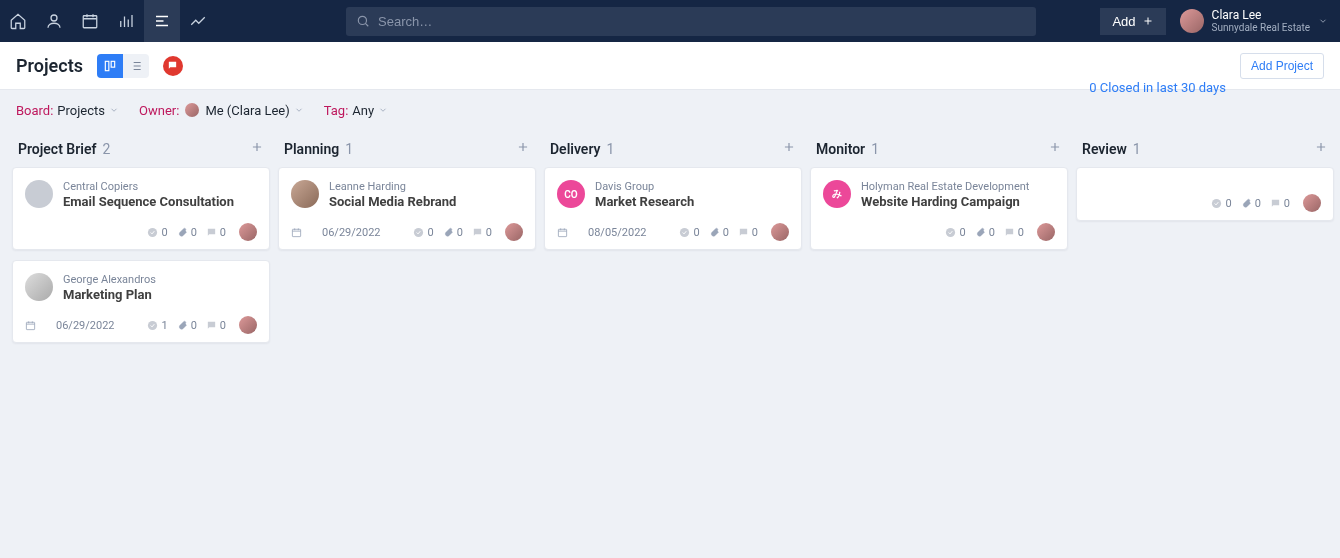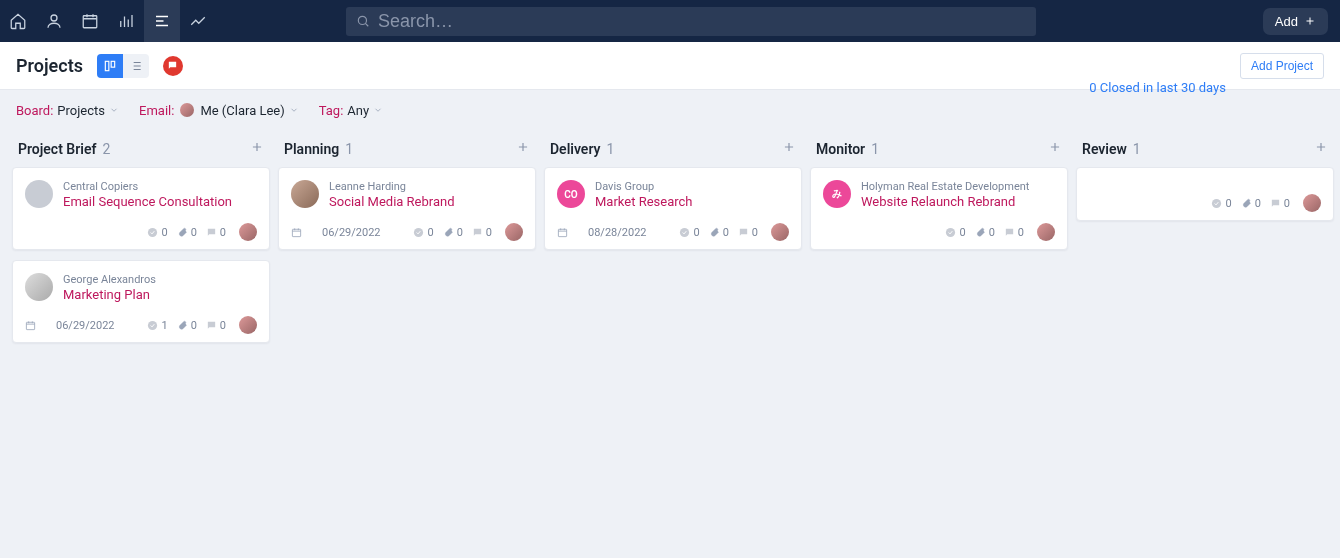--- a/index.html
+++ b/index.html
@@ -12,7 +12,7 @@
   .nav-icon svg { width: 18px; height: 18px; stroke: currentColor; fill: none; stroke-width: 1.7; }
   .search-wrap { margin-left: 130px; width: 690px; height: 29px; background: #2b3b57; border-radius: 3px; display: flex; align-items: center; padding: 0 10px; }
   .search-wrap svg { width: 14px; height: 14px; stroke: #8a95aa; fill: none; stroke-width: 2; }
-  .search-input { flex: 1; background: transparent; border: none; outline: none; color: #fff; font-size: 18px; margin-left: 8px; }
+  .search-input { flex: 1; background: transparent; border: none; outline: none; color: #fff; font-size: 13px; margin-left: 8px; }
   .search-input::placeholder { color: #8a95aa; }
   .nav-right { margin-left: auto; display: flex; align-items: center; padding-right: 12px; gap: 14px; }
   .add-btn { background: #2b3b57; color: #fff; border: none; border-radius: 7px; padding: 6px 12px; font-size: 13px; display: flex; align-items: center; gap: 6px; cursor: pointer; }

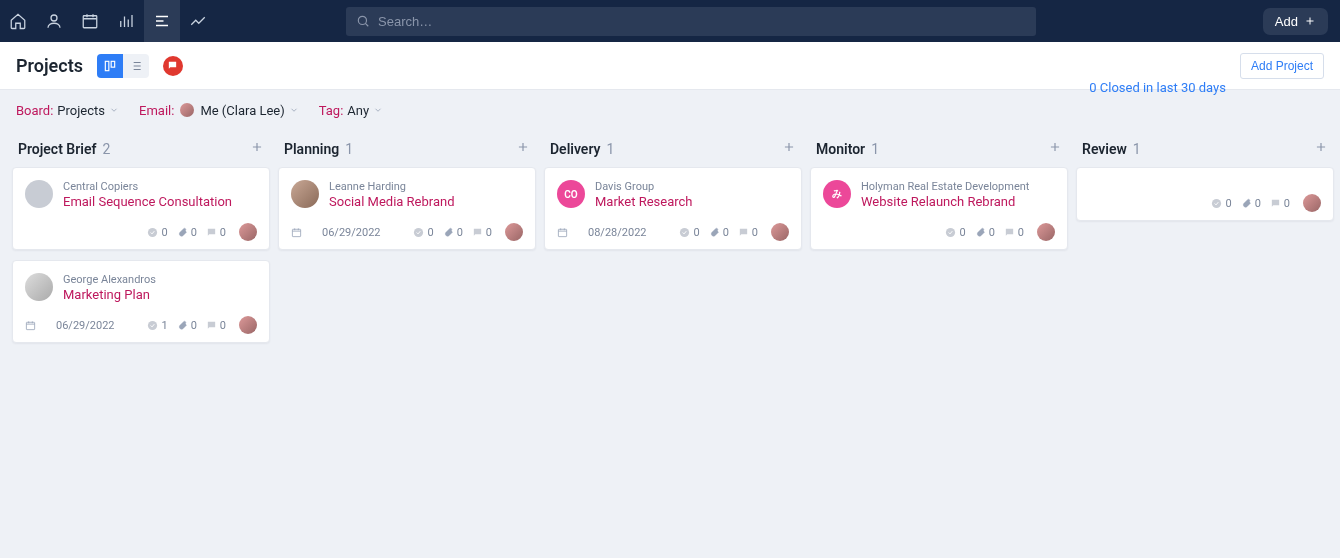--- a/index.html
+++ b/index.html
@@ -15,7 +15,7 @@
   .search-input { flex: 1; background: transparent; border: none; outline: none; color: #fff; font-size: 13px; margin-left: 8px; }
   .search-input::placeholder { color: #8a95aa; }
   .nav-right { margin-left: auto; display: flex; align-items: center; padding-right: 12px; gap: 14px; }
-  .add-btn { background: #2b3b57; color: #fff; border: none; border-radius: 7px; padding: 6px 12px; font-size: 13px; display: flex; align-items: center; gap: 6px; cursor: pointer; }
+  .add-btn { background: #2b3b57; color: #fff; border: none; border-radius: 0; padding: 6px 12px; font-size: 13px; display: flex; align-items: center; gap: 6px; cursor: pointer; }
   .add-btn svg { width: 12px; height: 12px; stroke: #fff; fill: none; stroke-width: 2; }
   .user-block { display: flex; align-items: center; gap: 8px; cursor: pointer; }
   .user-block .avatar { width: 24px; height: 24px; border-radius: 50%; background: linear-gradient(135deg,#d99,#966); }

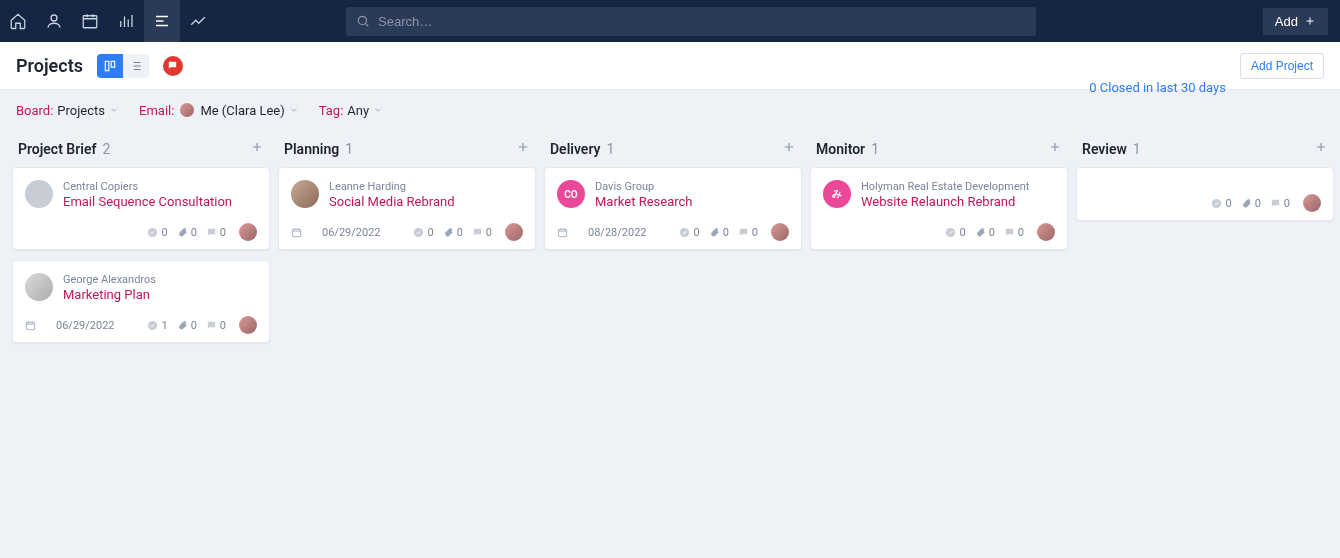--- a/index.html
+++ b/index.html
@@ -122,6 +122,16 @@
           <path d="M12 5v14M5 12h14"></path>
         </svg>
     </button>
+    <div class="user-block">
+      <div class="avatar"></div>
+      <div class="names">
+        <span class="name">Clara Lee</span>
+        <span class="org">Sunnydale Real Estate</span>
+      </div>
+      <svg class="chevron-down" viewBox="0 0 24 24">
+          <path d="M6 9l6 6 6-6"></path>
+        </svg>
+    </div>
   </div>
 </div>
 

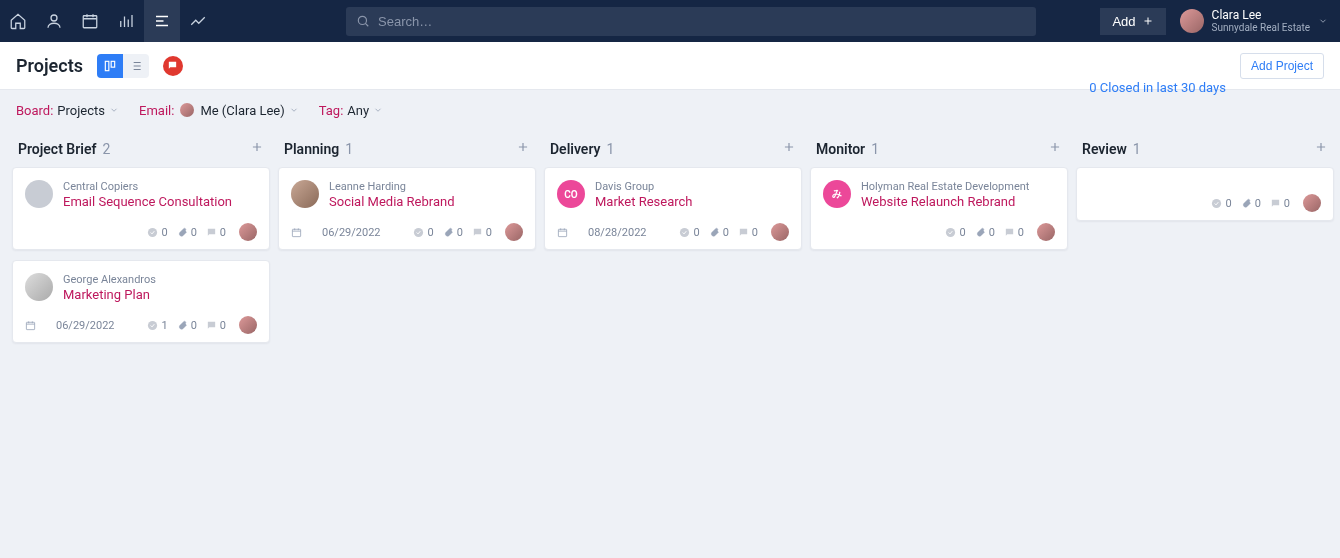--- a/index.html
+++ b/index.html
@@ -170,7 +170,7 @@
       </svg>
   </div>
   <div class="filter">
-    <span class="label">Email:</span>
+    <span class="label">Owner:</span>
     <span class="mini-avatar"></span>
     <span class="value">Me (Clara Lee)</span>
     <svg viewBox="0 0 24 24">

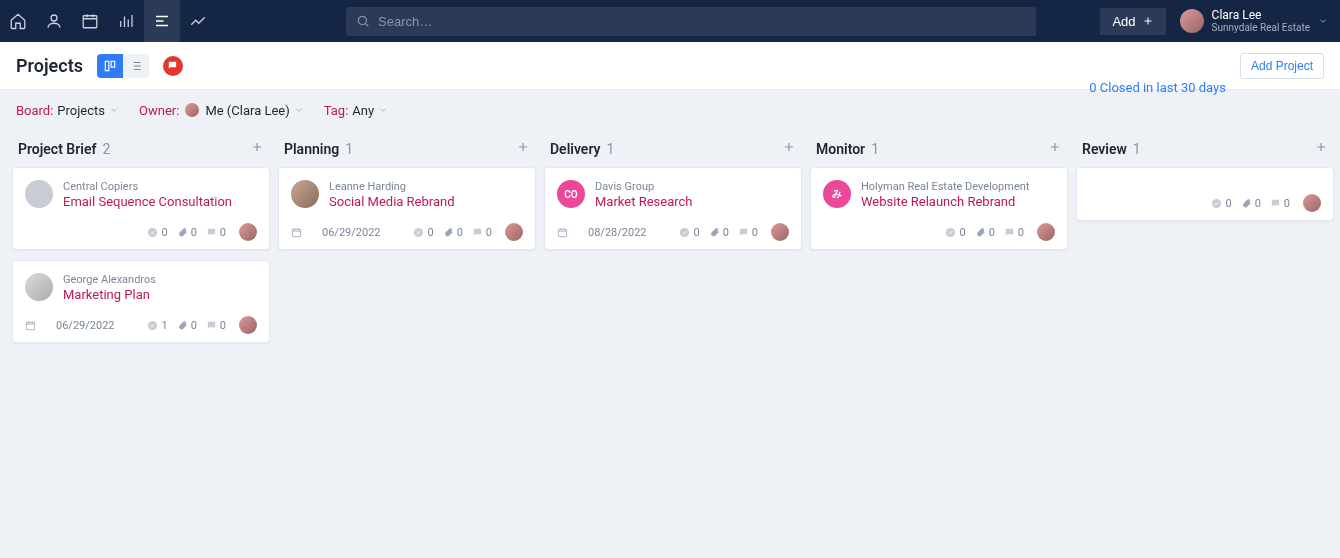--- a/index.html
+++ b/index.html
@@ -56,7 +56,7 @@
   .card-head { display: flex; gap: 10px; }
   .card-avatar { width: 28px; height: 28px; border-radius: 50%; flex-shrink: 0; display: flex; align-items: center; justify-content: center; font-size: 10px; font-weight: 600; color: #fff; }
   .client-name { font-size: 11px; color: #7a8599; margin-bottom: 1px; }
-  .project-title { font-size: 13px; font-weight: 400; color: #be185d; }
+  .project-title { font-size: 13px; font-weight: 700; color: #404040; }
   .card-foot { display: flex; align-items: center; margin-top: 14px; gap: 8px; }
   .foot-left { display: flex; align-items: center; gap: 20px; font-size: 11px; color: #7a8599; }
   .foot-left svg { width: 11px; height: 11px; stroke: #9aa5b8; fill: none; stroke-width: 1.8; }

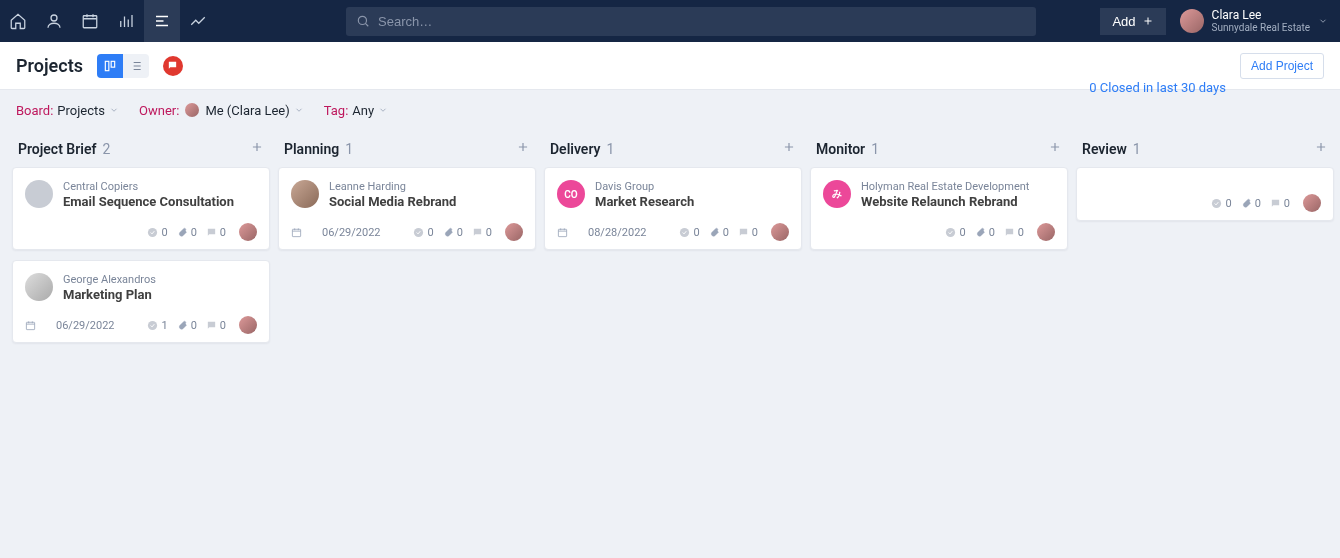--- a/index.html
+++ b/index.html
@@ -380,7 +380,7 @@
           <div class="card-avatar av-red">み</div>
           <div>
             <div class="client-name">Holyman Real Estate Development</div>
-            <div class="project-title">Website Relaunch Rebrand</div>
+            <div class="project-title">Website Harding Campaign</div>
           </div>
         </div>
         <div class="card-foot">

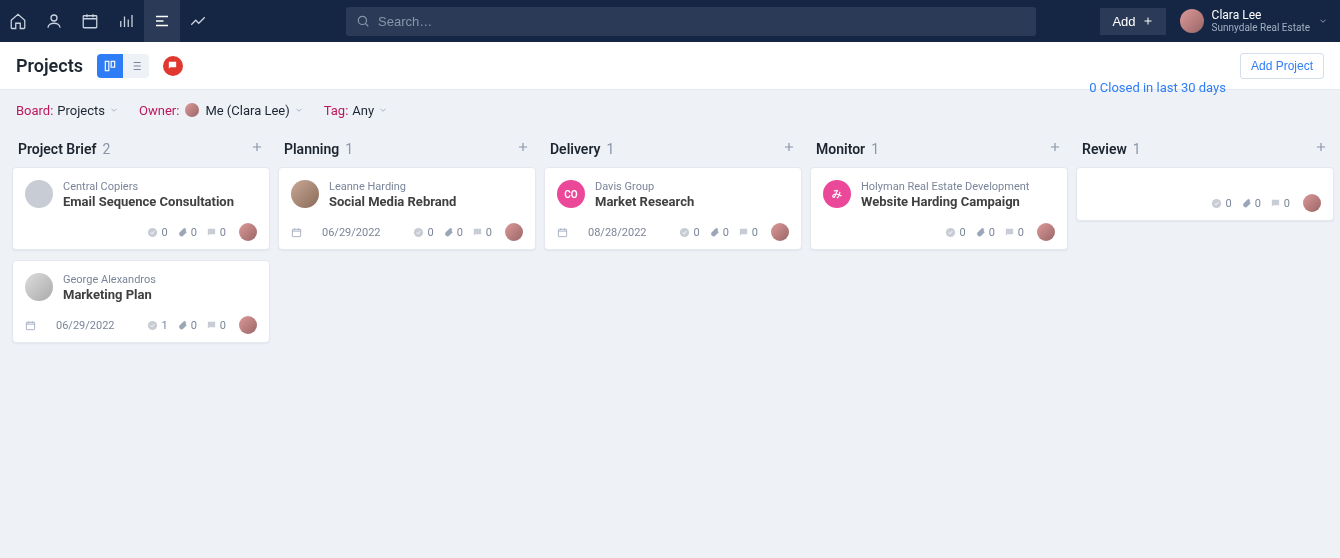--- a/index.html
+++ b/index.html
@@ -340,7 +340,7 @@
               <rect x="3" y="5" width="18" height="16" rx="1"></rect>
               <path d="M3 9h18M8 3v4M16 3v4"></path>
             </svg>
-            <span>08/28/2022</span>
+            <span>08/05/2022</span>
           </div>
           <div class="foot-right">
             <div class="stat">

